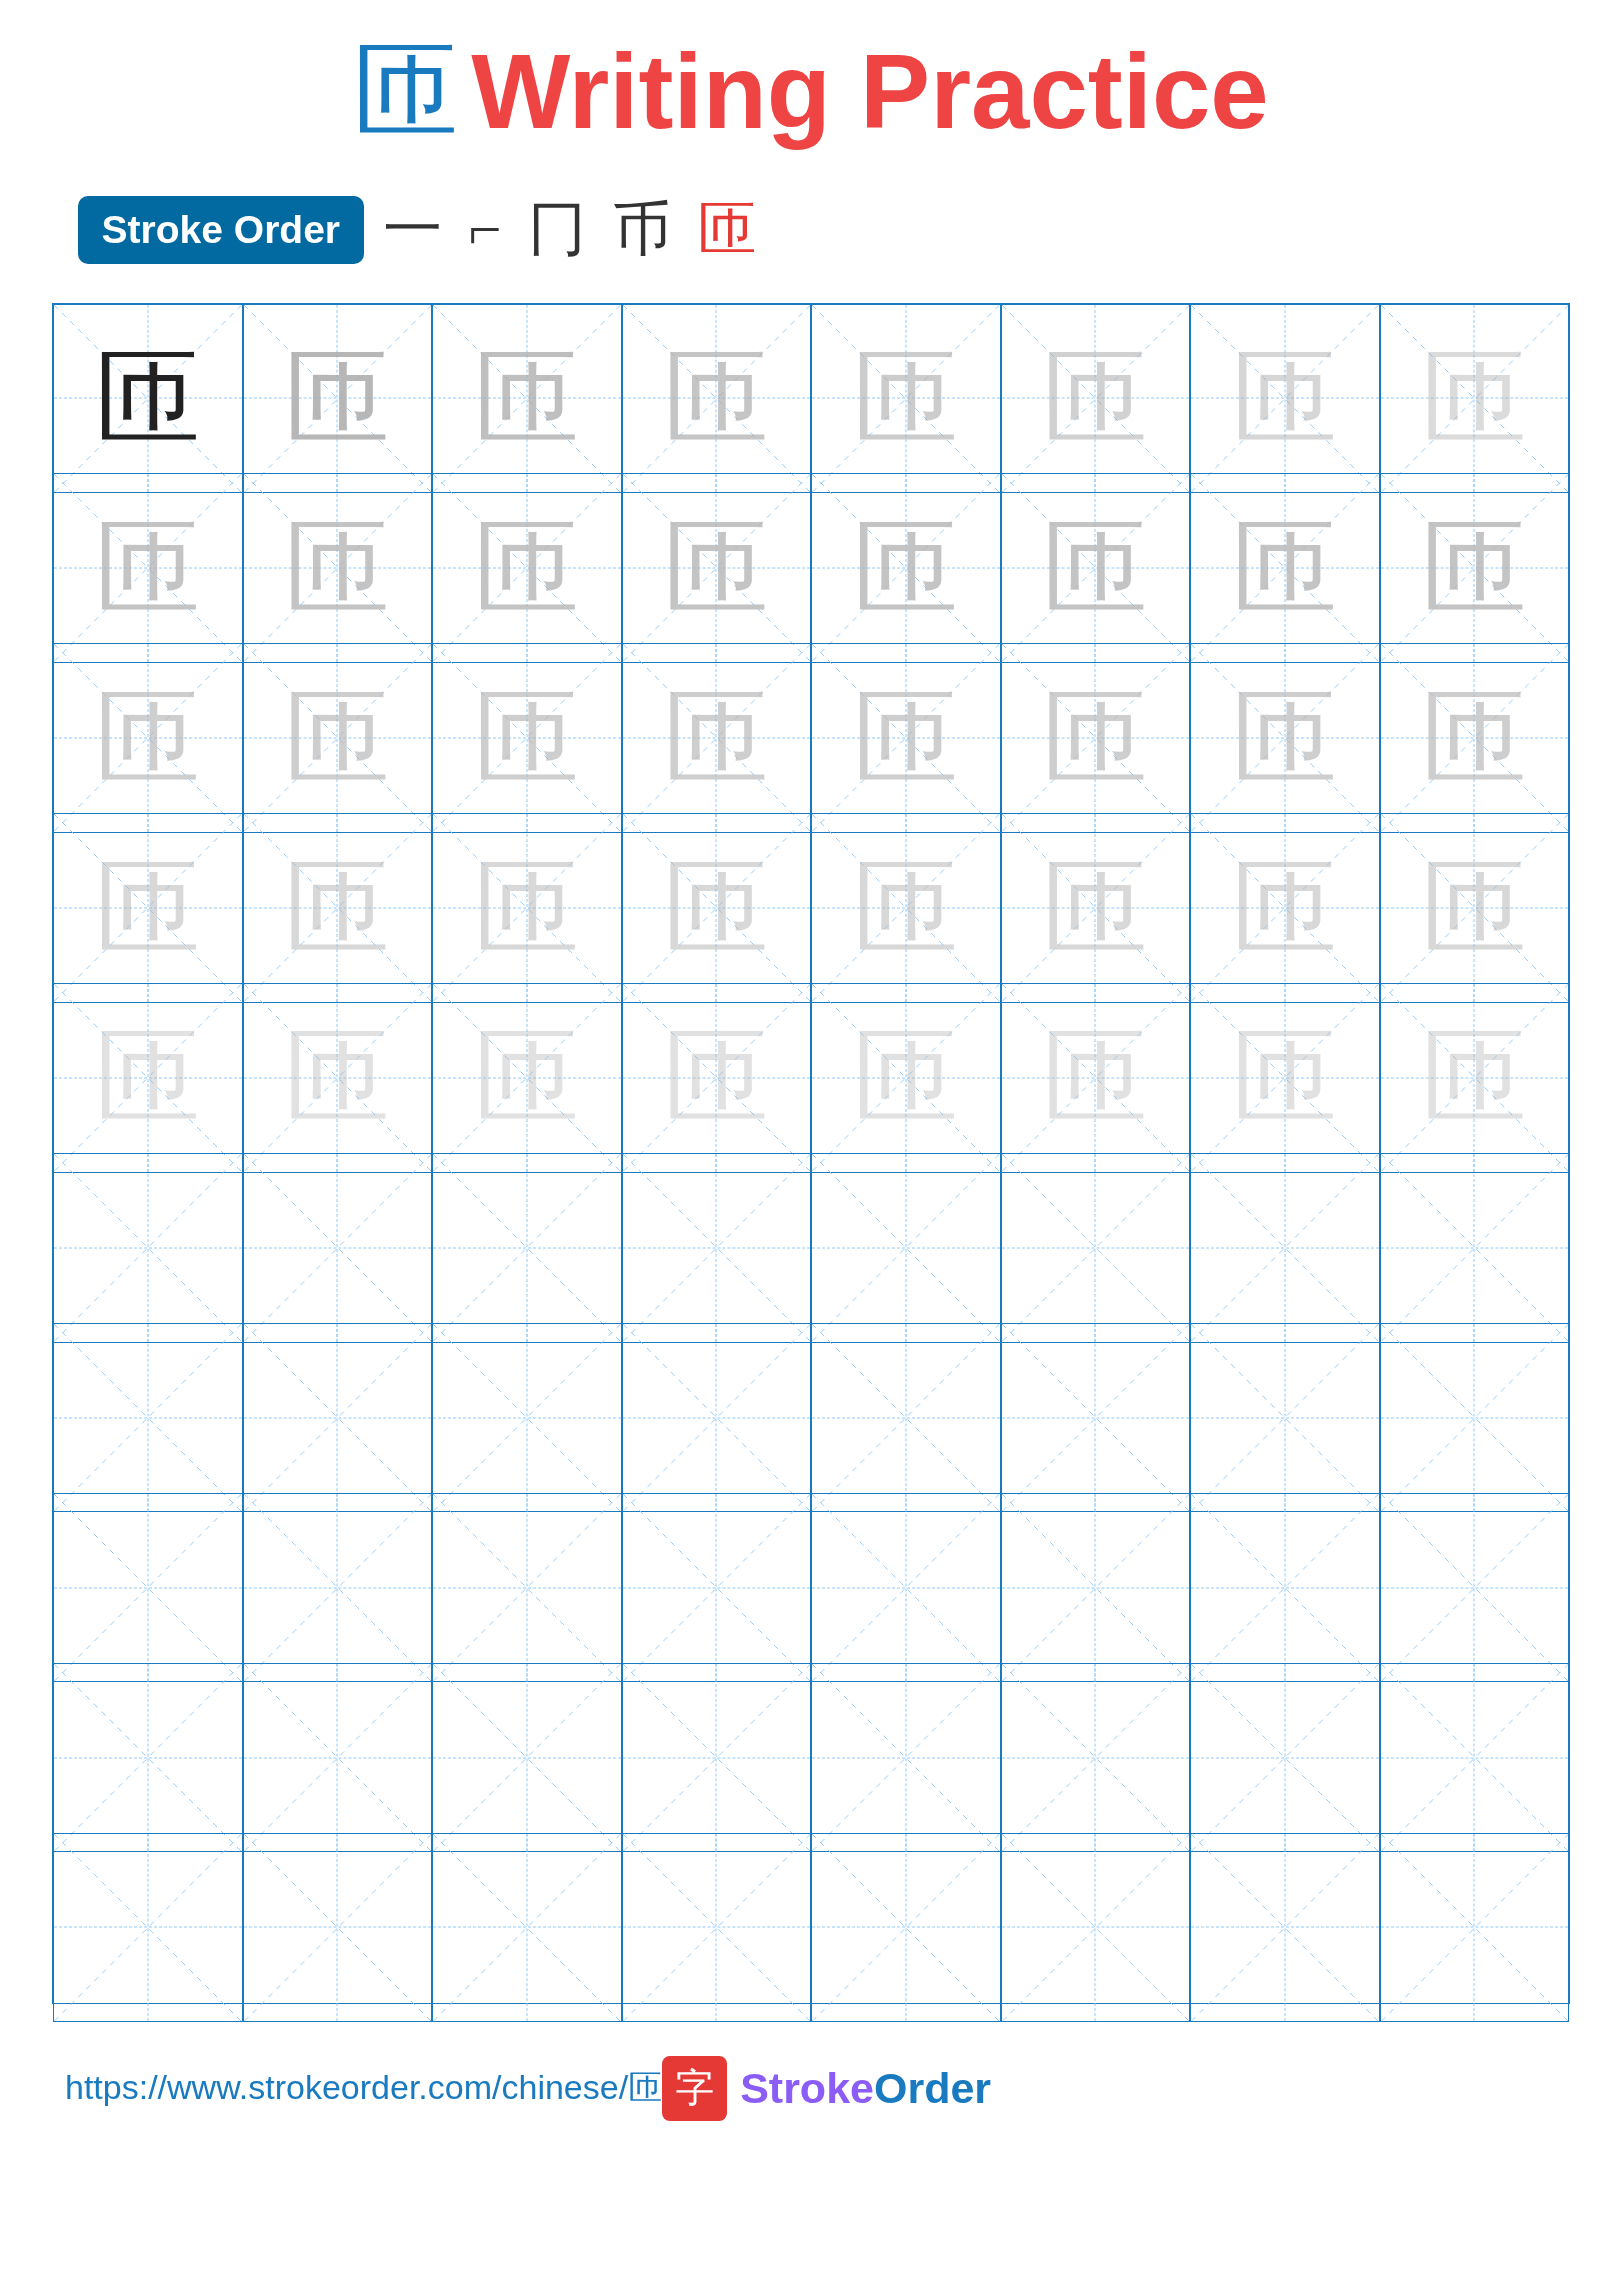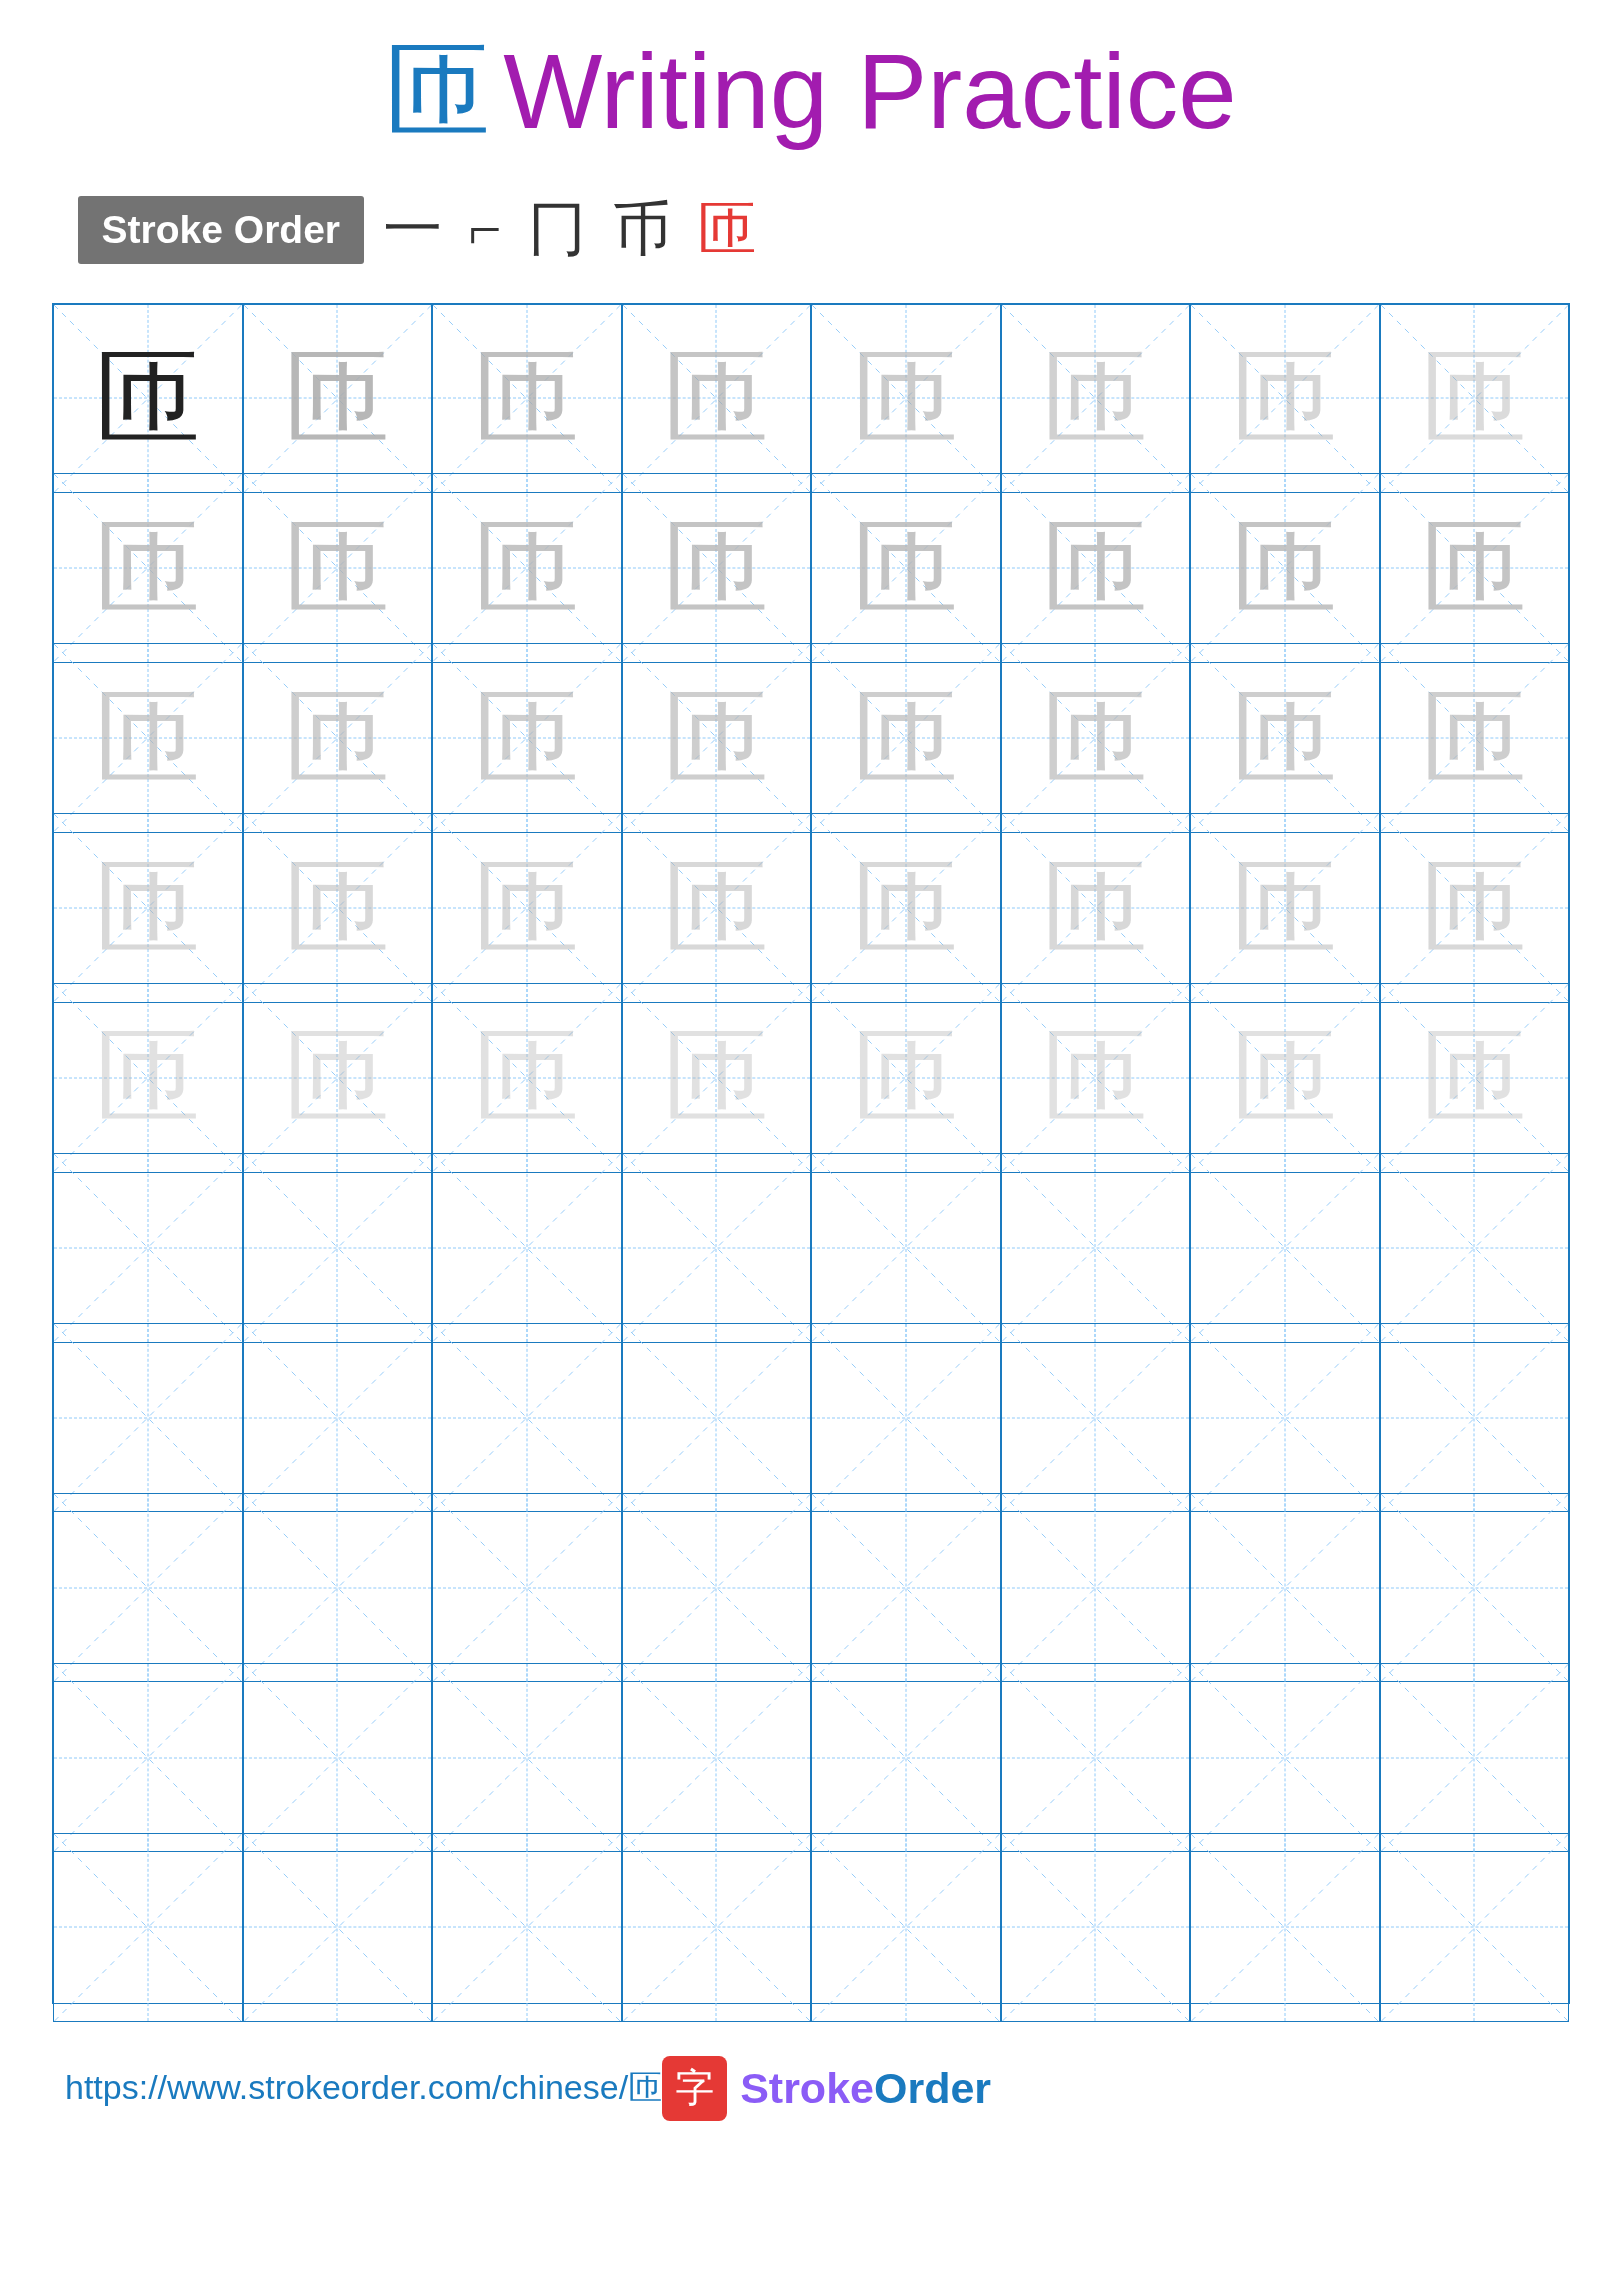--- a/index.html
+++ b/index.html
@@ -35,8 +35,8 @@
     }
     .header-title {
       font-size: 105px;
-      font-weight: normal;
-      color: #a21caf;
+      font-weight: bold;
+      color: #ef4444;
       font-family: Arial, sans-serif;
       line-height: 1;
     }

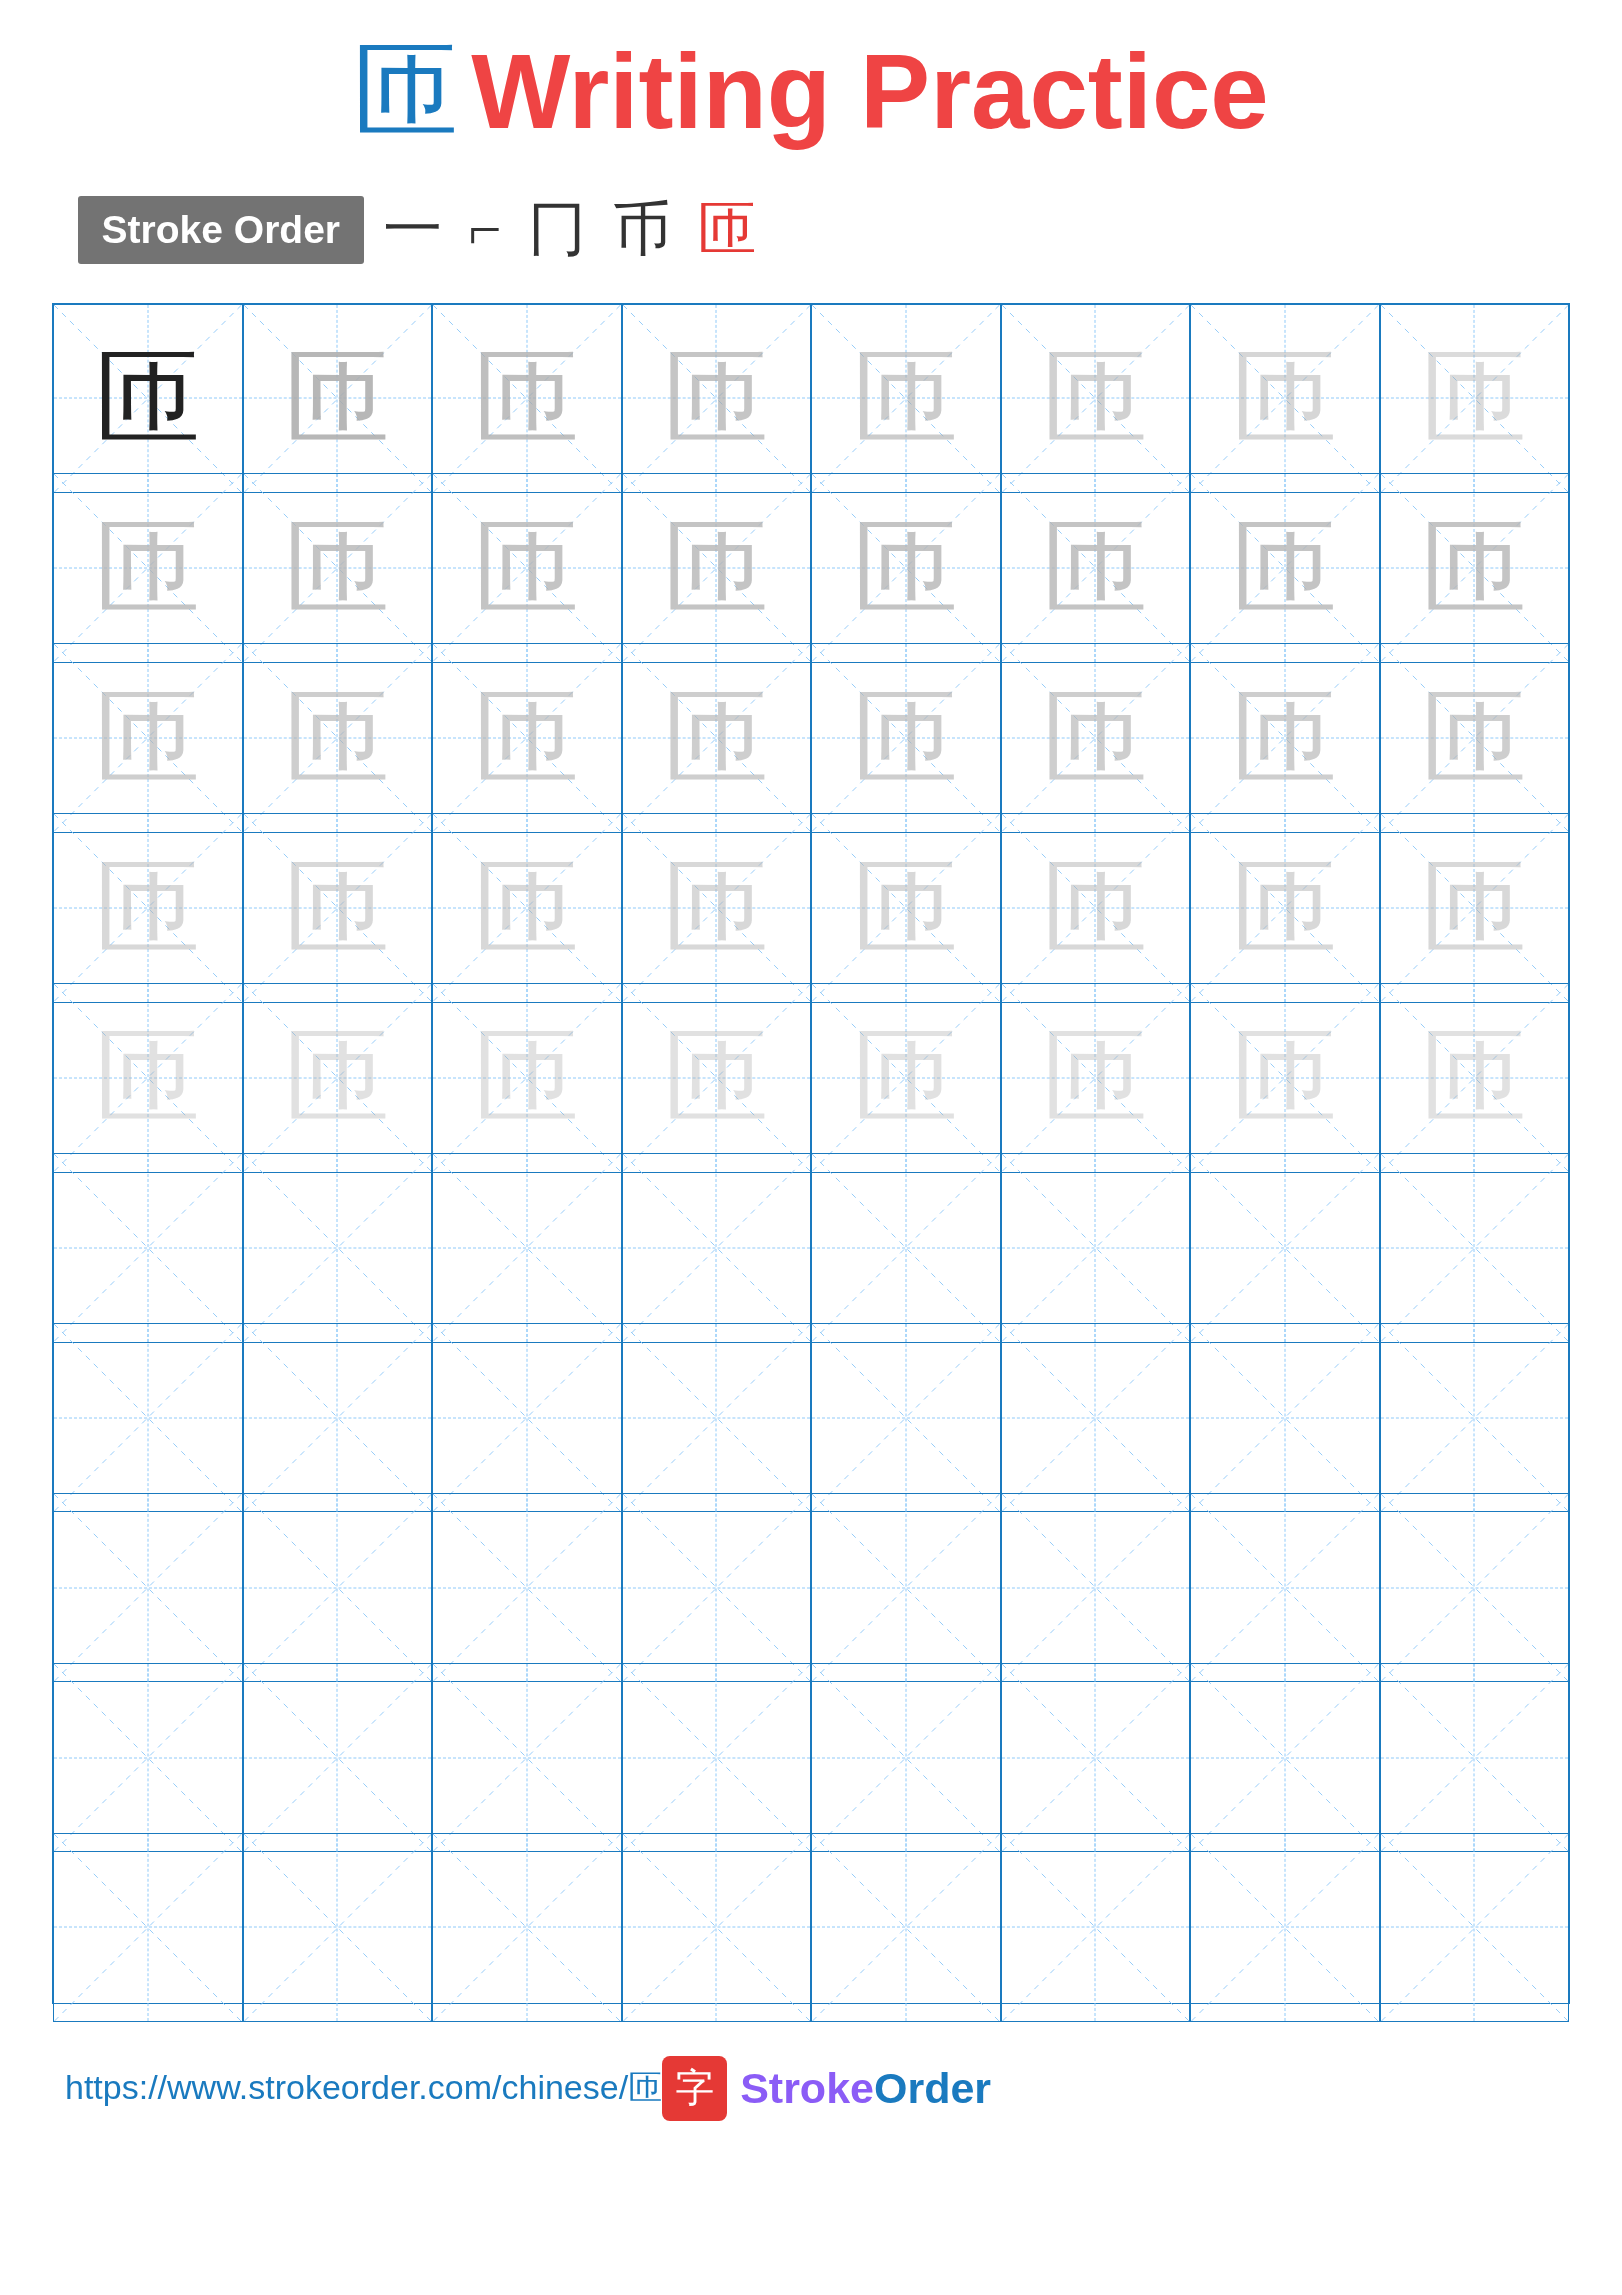--- a/index.html
+++ b/index.html
@@ -50,13 +50,13 @@
       margin-left: 26px;
     }
     .stroke-order-badge {
-      background: #737373;
+      background: #0369a1;
       color: #fff;
       font-size: 39px;
       font-family: Arial, sans-serif;
       font-weight: bold;
       padding: 11.8px 23.6px;
-      border-radius: 3px;
+      border-radius: 10px;
     }
     .stroke-order-steps {
       display: flex;

